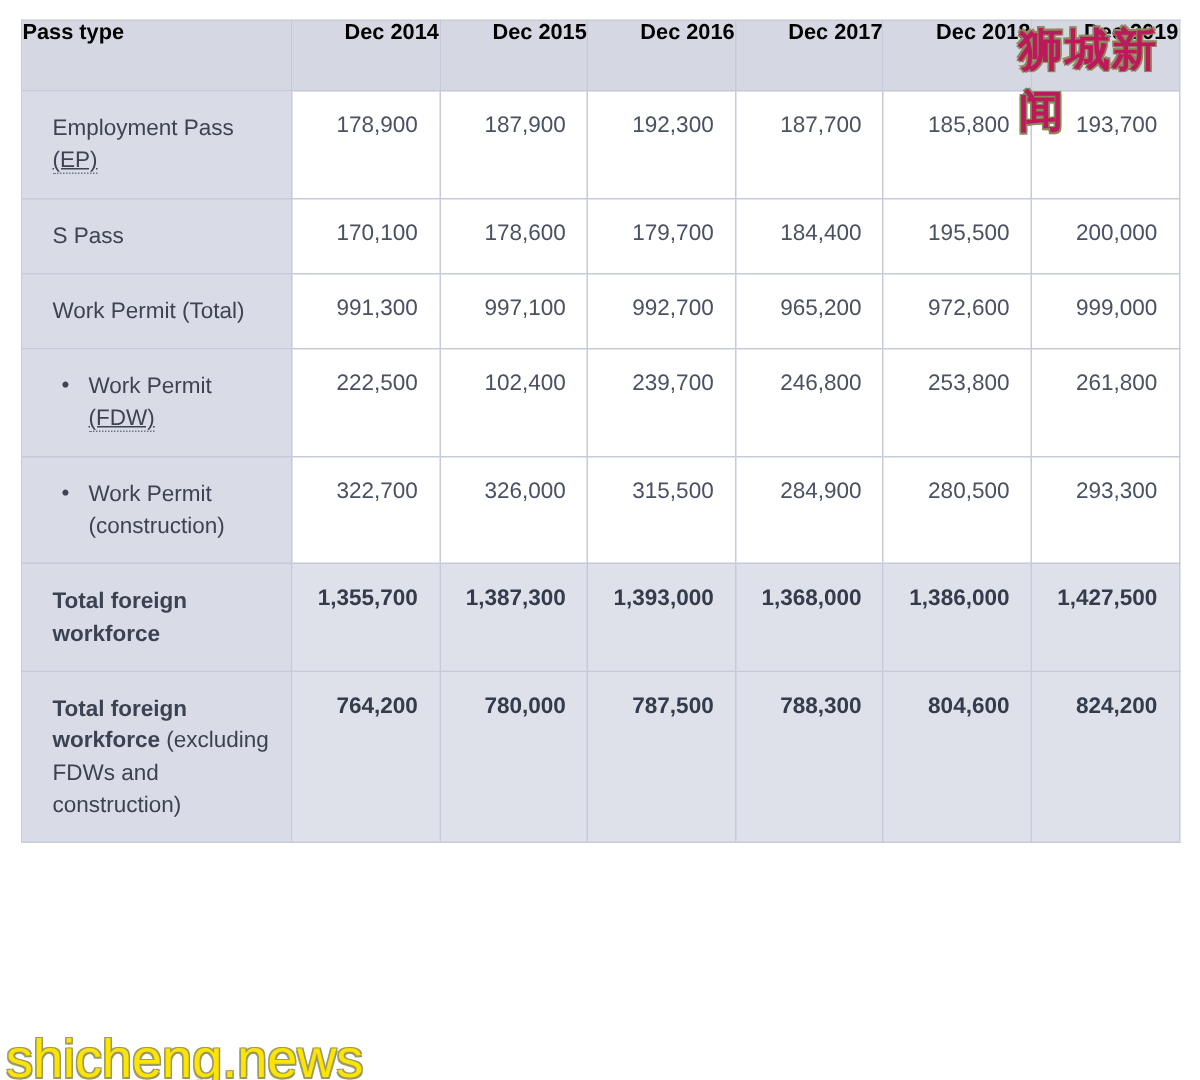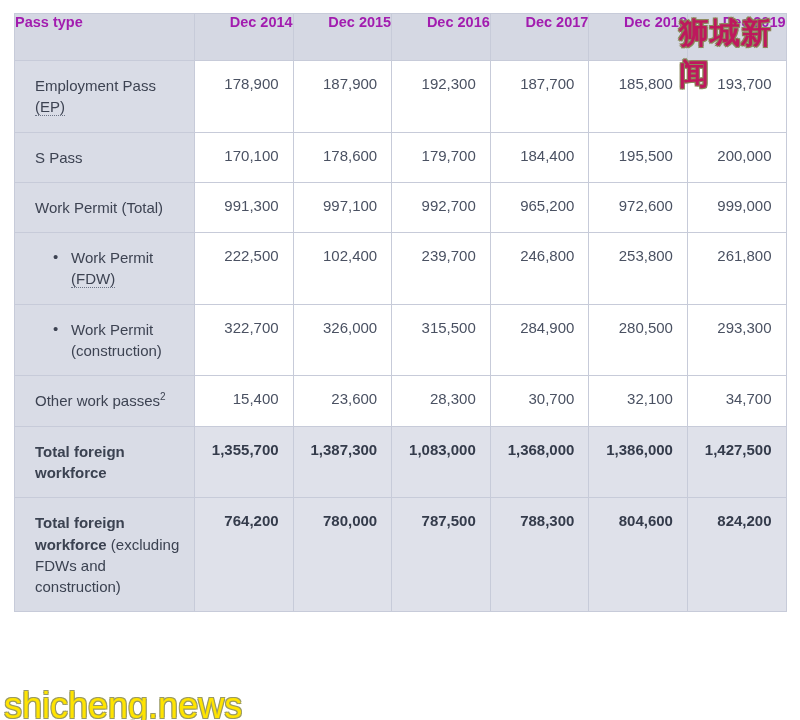--- a/index.html
+++ b/index.html
@@ -52,7 +52,7 @@
     background: #d5d8e3;
     font-weight: bold;
     font-size: 14.5px;
-    color: #a21caf;
+    color: #000000;
     height: 47px;
     padding: 14px 14px 12px 14px;
     box-sizing: border-box;

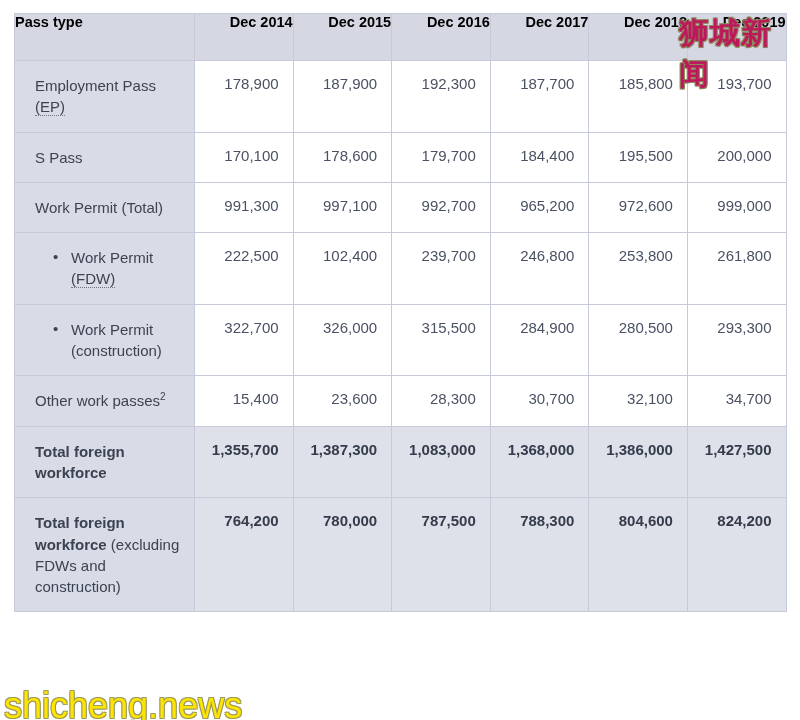--- a/index.html
+++ b/index.html
@@ -114,6 +114,7 @@
 
   .abbr {
     border-bottom: 1px dotted #6d7486;
+    text-decoration: underline;
   }
 
   sup {

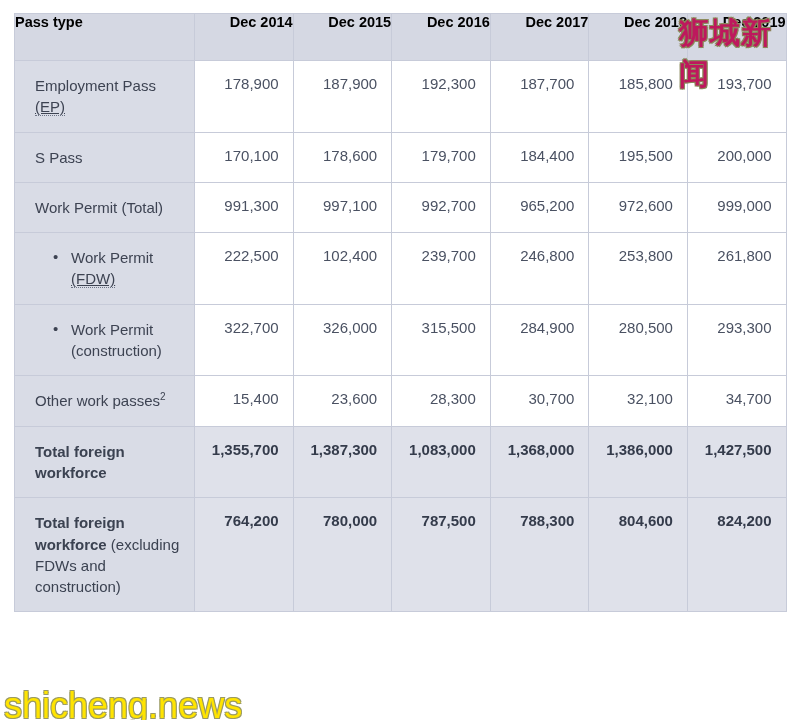--- a/index.html
+++ b/index.html
@@ -95,7 +95,7 @@
 
   
   td.lbl.bullet {
-    padding-left: 36px;
+    padding-left: 24px;
     margin-left: 32px;
   }
   td.lbl.bullet .bl {

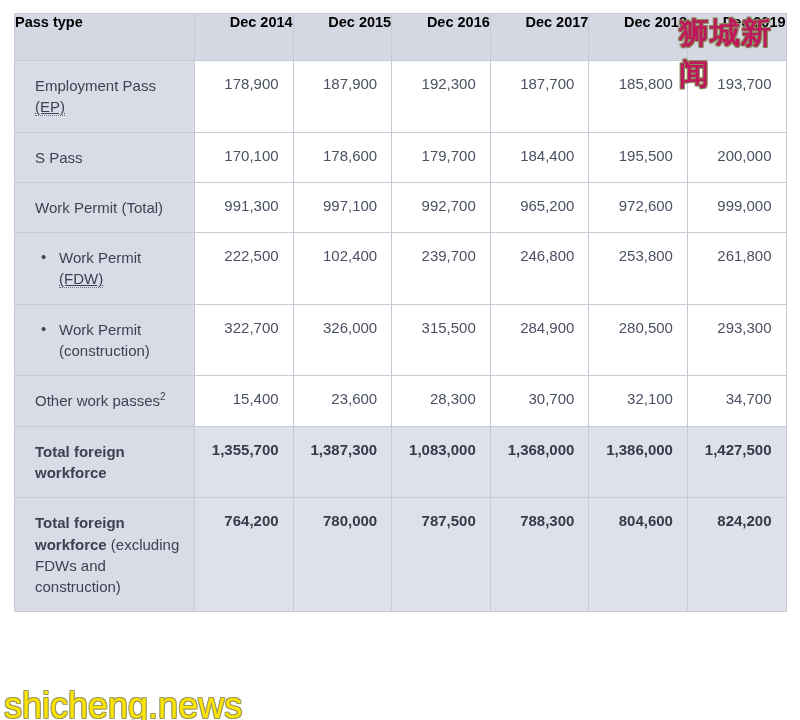--- a/index.html
+++ b/index.html
@@ -247,15 +247,6 @@
             <td class="num">280,500</td>
             <td class="num">293,300</td>
           </tr>
-          <tr>
-            <td class="lbl">Other work passes<sup>2</sup></td>
-            <td class="num">15,400</td>
-            <td class="num">23,600</td>
-            <td class="num">28,300</td>
-            <td class="num">30,700</td>
-            <td class="num">32,100</td>
-            <td class="num">34,700</td>
-          </tr>
           <tr class="total">
             <td class="lbl">Total foreign workforce</td>
             <td class="num">1,355,700</td>

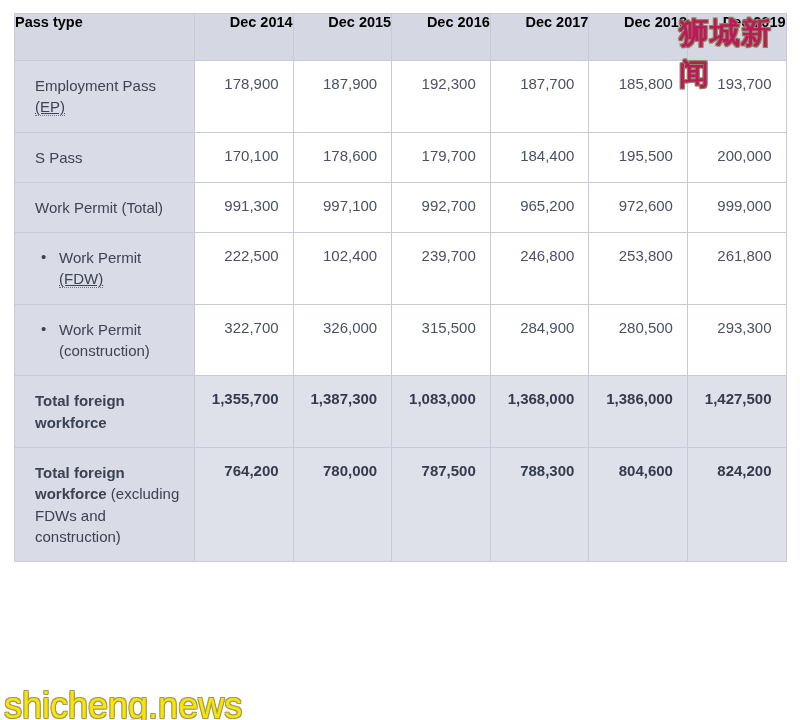--- a/index.html
+++ b/index.html
@@ -251,7 +251,7 @@
             <td class="lbl">Total foreign workforce</td>
             <td class="num">1,355,700</td>
             <td class="num">1,387,300</td>
-            <td class="num">1,083,000</td>
+            <td class="num">1,393,000</td>
             <td class="num">1,368,000</td>
             <td class="num">1,386,000</td>
             <td class="num">1,427,500</td>

